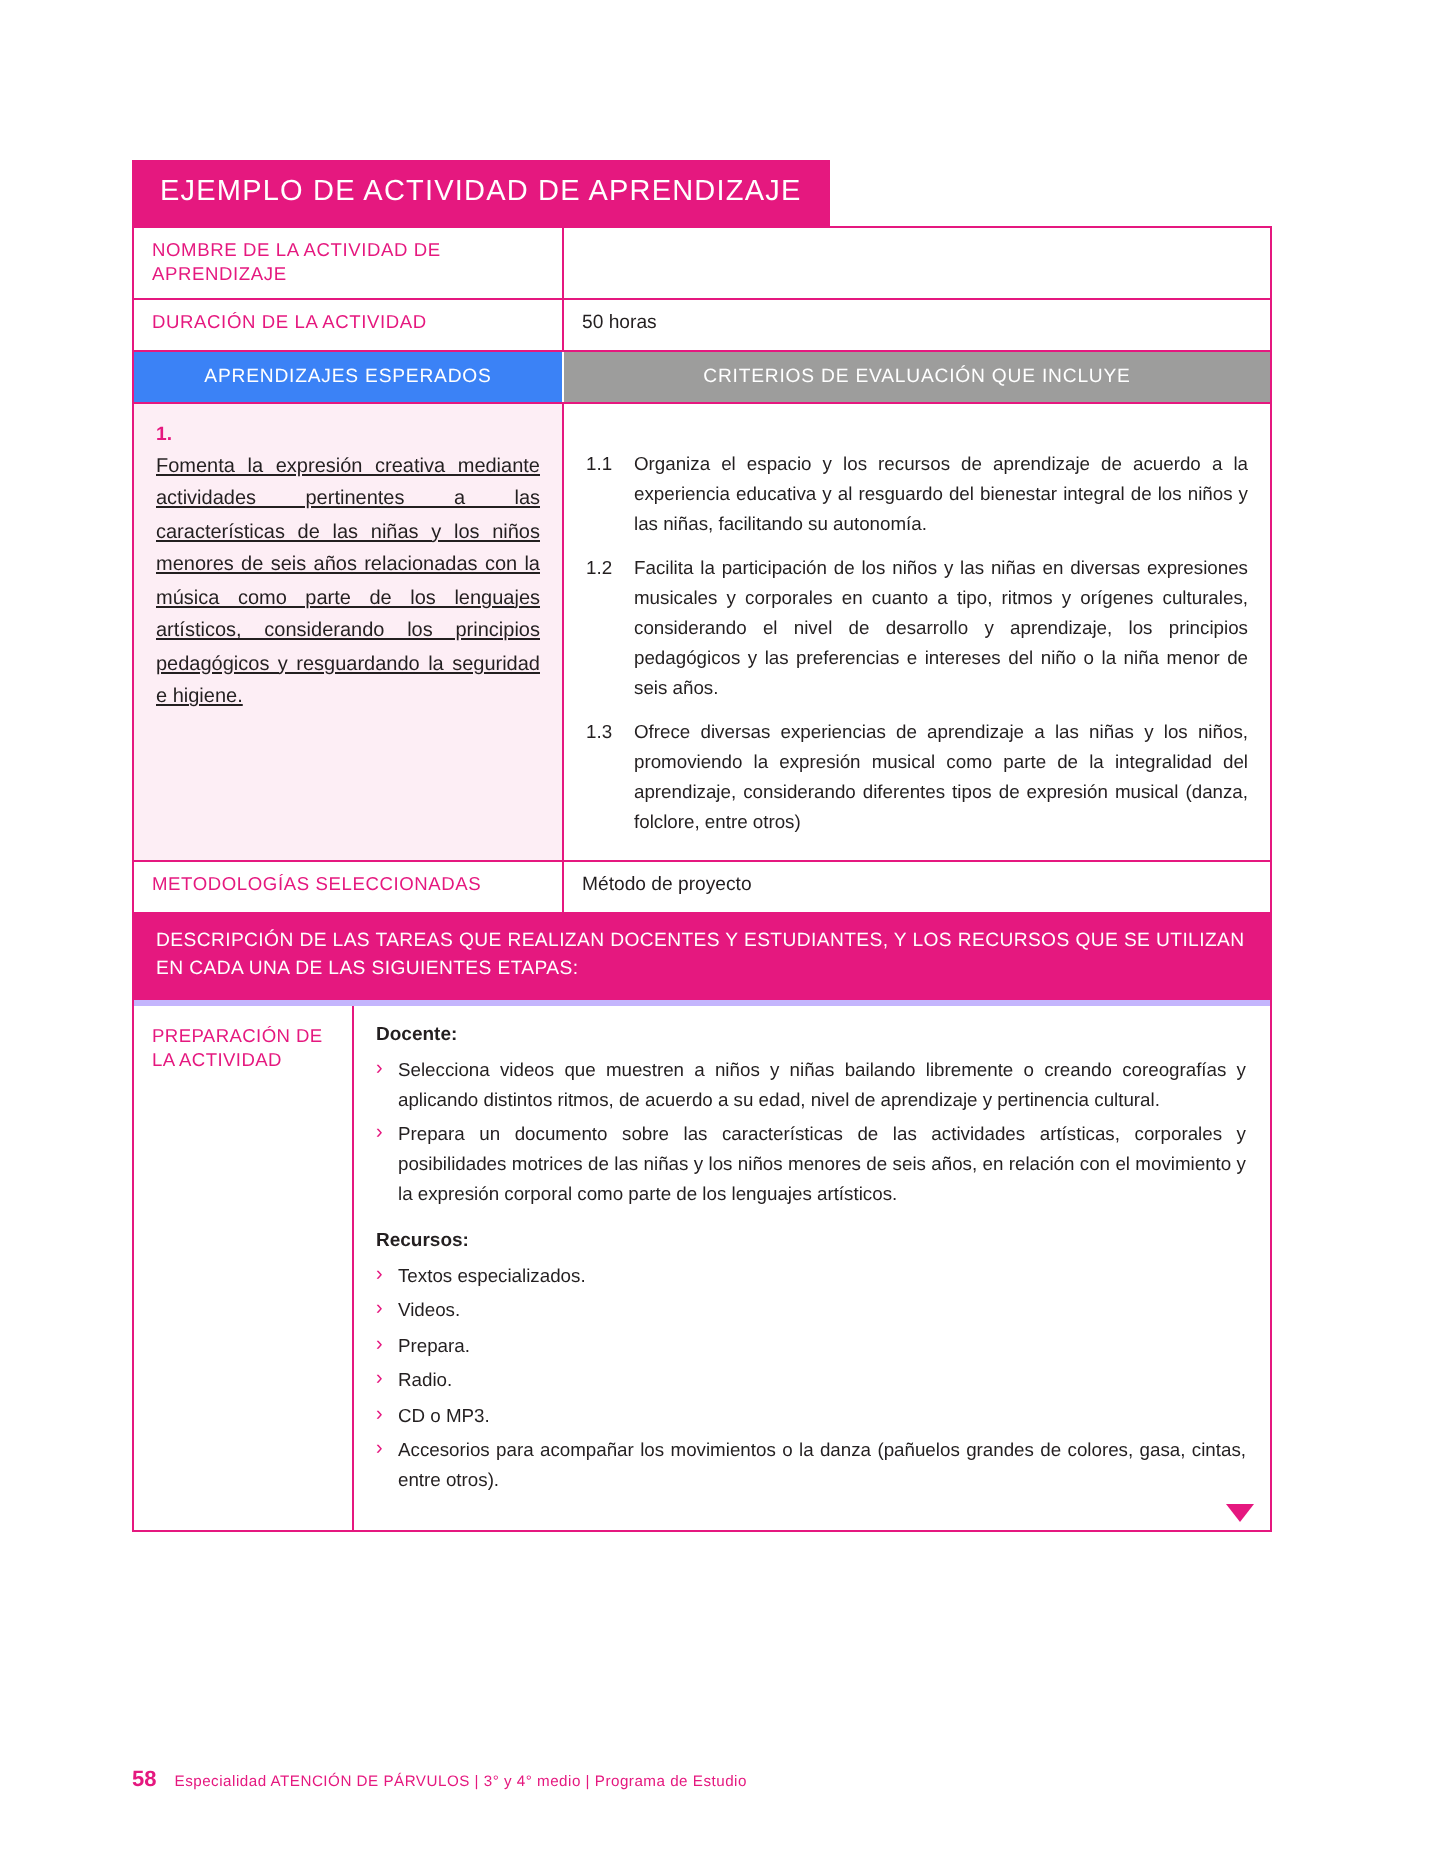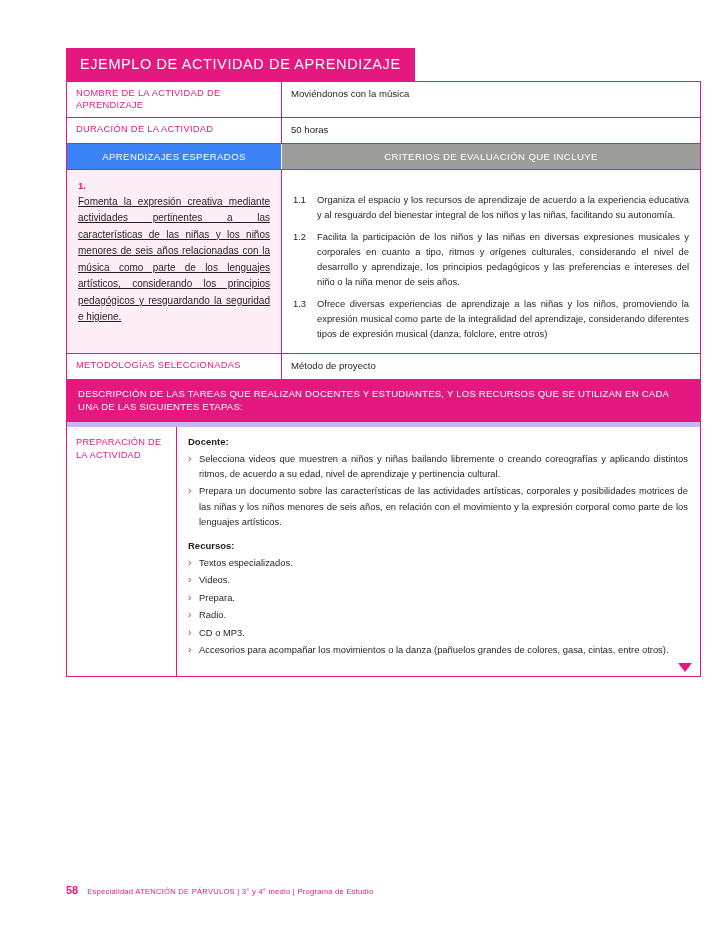--- a/index.html
+++ b/index.html
@@ -20,8 +20,8 @@
   .sheet {
     position: absolute;
     left: 66px;
-    top: 48px;
-    width: 635px;
+    top: 80px;
+    width: 570px;
   }
 
   

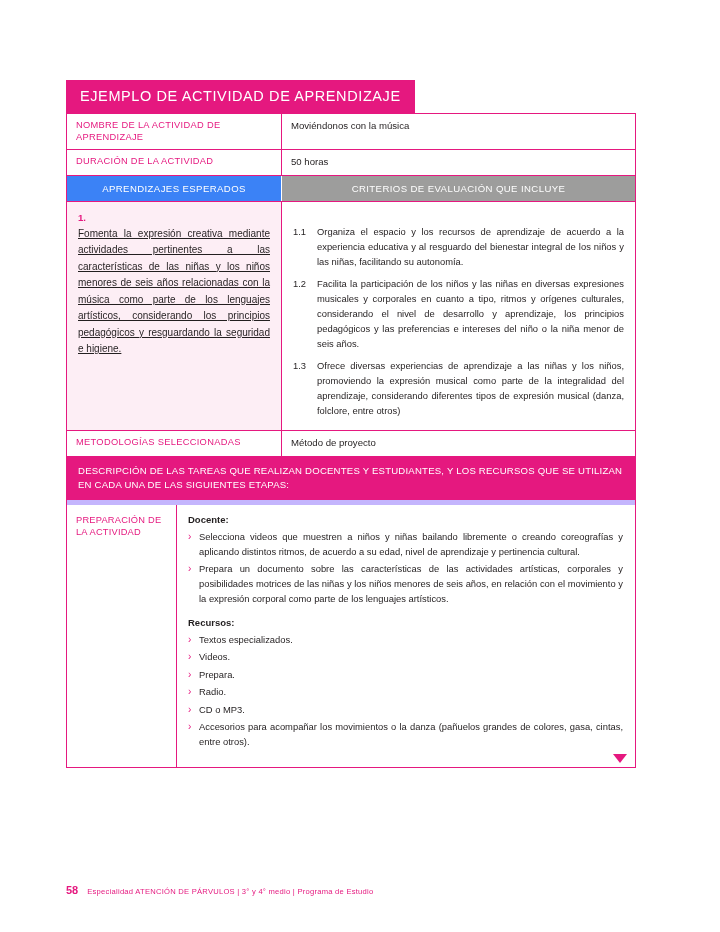--- a/index.html
+++ b/index.html
@@ -228,7 +228,6 @@
 
       <div class="row">
         <div class="cell-label">NOMBRE DE LA ACTIVIDAD DE APRENDIZAJE</div>
-        <div class="cell-value">Moviéndonos con la música</div>
       </div>
 
       <div class="row">

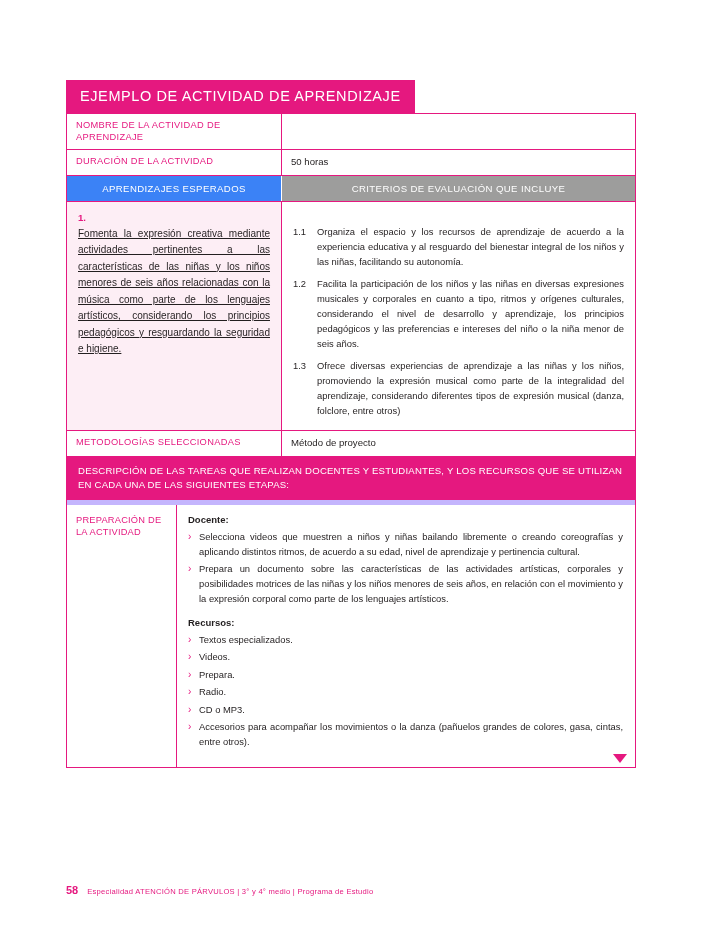--- a/index.html
+++ b/index.html
@@ -140,7 +140,7 @@
     line-height: 1.45;
     padding: 7px 11px 8px 11px;
     letter-spacing: 0.2px;
-    border-bottom: 5px solid #c4b5fd;
+    border-bottom: 3px solid #c4b5fd;
   }
 
   

